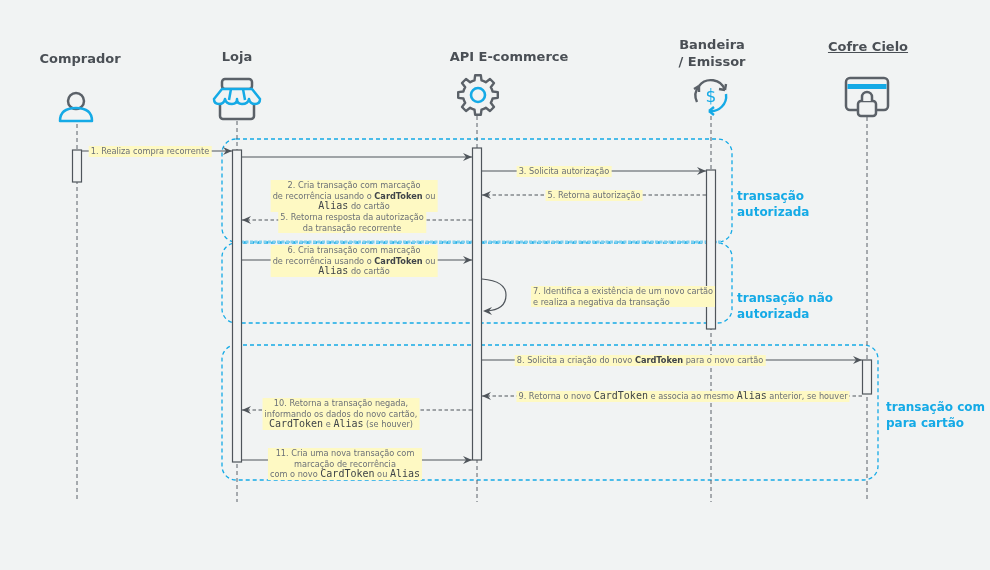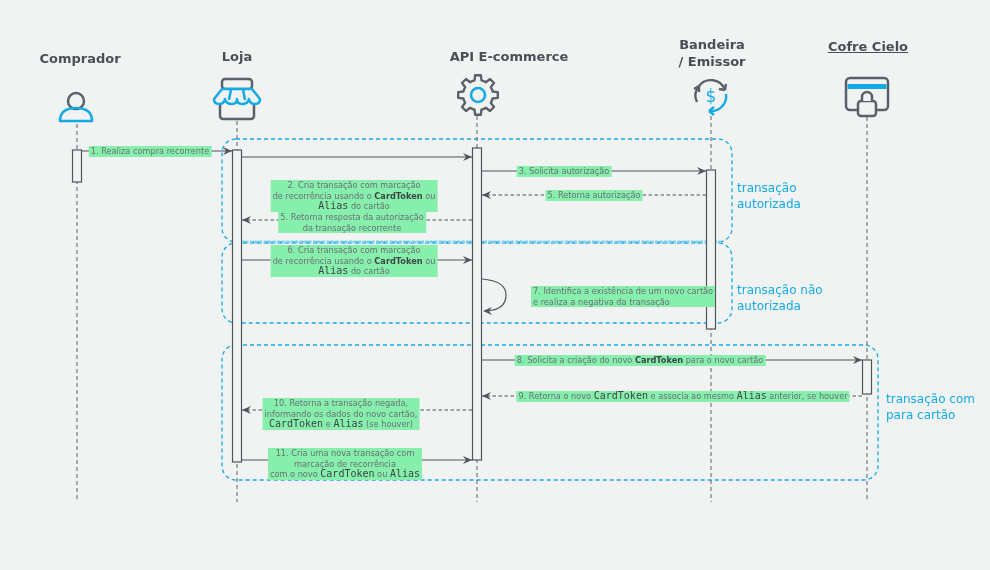--- a/index.html
+++ b/index.html
@@ -19,7 +19,7 @@
       position: absolute; font-family: "DejaVu Sans", sans-serif;
       font-size: 8.2px; color: #6b7077; text-align: center; line-height: 10.5px;
       white-space: nowrap; transform: translateX(-50%);
-      background: #86efac; padding: 0 2px;
+      background: #fef9c3; padding: 0 2px;
     }
     .msg.left { transform: none; text-align: left; margin-left: 24px; }
     .msg b { color: #3f4449; font-weight: bold; }

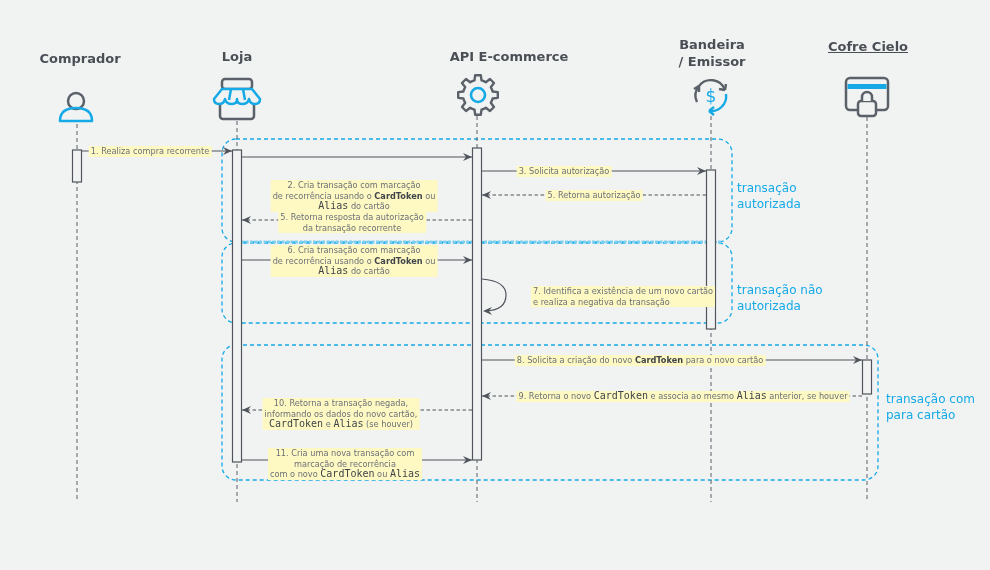--- a/index.html
+++ b/index.html
@@ -26,8 +26,9 @@
     .msg code { font-family: "DejaVu Sans Mono", monospace; font-size: 10px; color: #3f4449; }
     .group-label {
       position: absolute; font-family: "DejaVu Sans", sans-serif;
-      font-weight: normal; font-size: 12px; color: #15aae6; line-height: 16px;
+      font-weight: bold; font-size: 12px; color: #15aae6; line-height: 16px;
       white-space: nowrap;
+      margin-top: 8px;
     }
   </style>
 </head>

